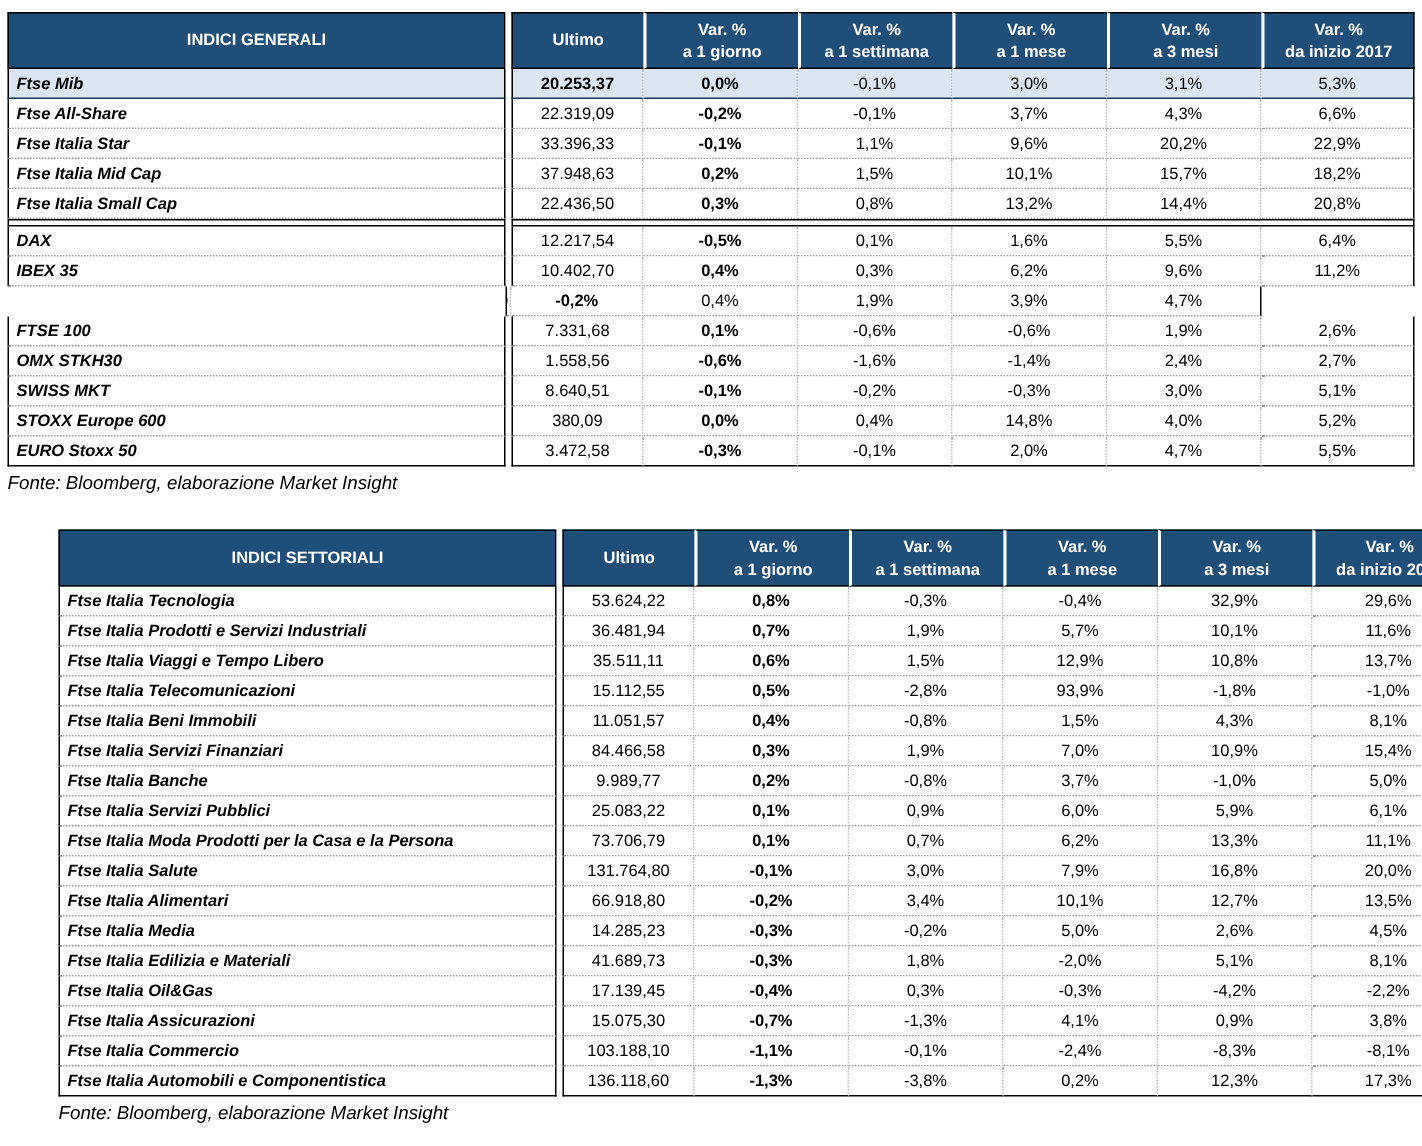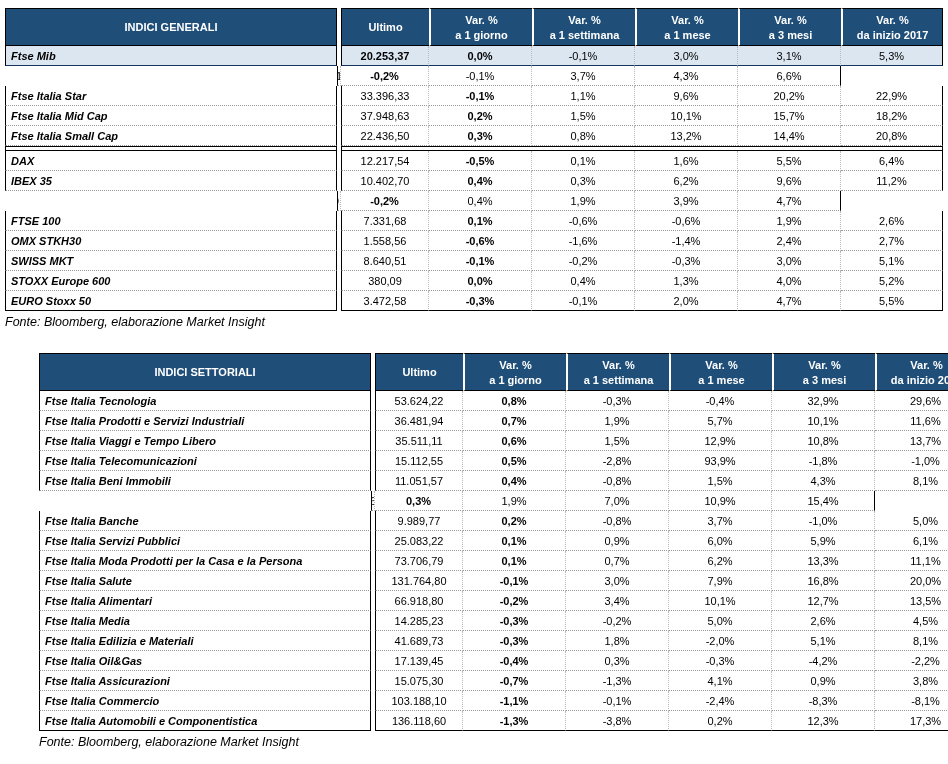--- a/index.html
+++ b/index.html
@@ -103,6 +103,7 @@
           <div class="cell val last">5,3%</div>
         </div>
         <div class="trow drow">
+          <div class="cell name">Ftse All-Share</div>
           <div class="cell gap"></div>
           <div class="cell val first ultimo">22.319,09</div>
           <div class="cell val bold">-0,2%</div>

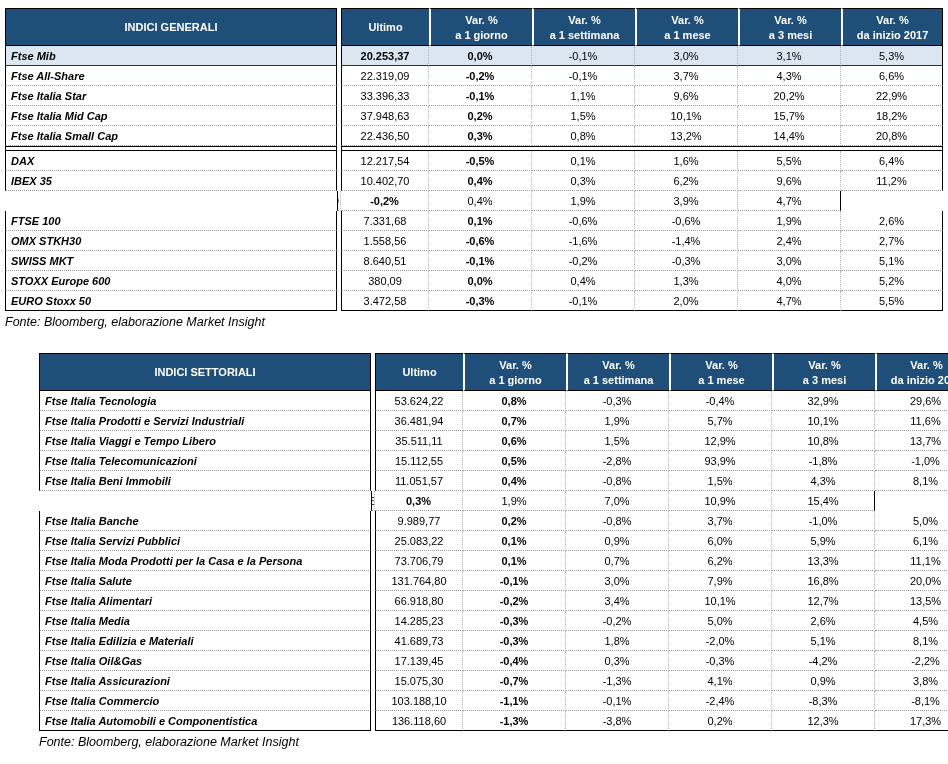--- a/index.html
+++ b/index.html
@@ -211,7 +211,7 @@
           <div class="cell val first ultimo">380,09</div>
           <div class="cell val bold">0,0%</div>
           <div class="cell val">0,4%</div>
-          <div class="cell val">1,3%</div>
+          <div class="cell val">14,8%</div>
           <div class="cell val">4,0%</div>
           <div class="cell val last">5,2%</div>
         </div>

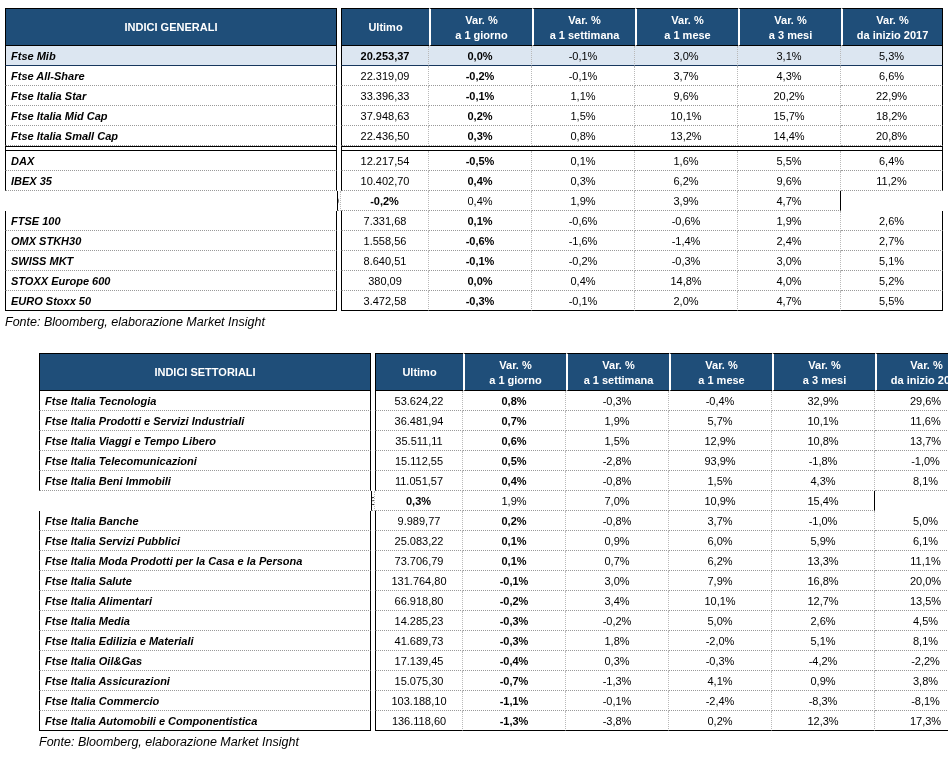--- a/index.html
+++ b/index.html
@@ -311,6 +311,7 @@
           <div class="cell val last">8,1%</div>
         </div>
         <div class="trow drow">
+          <div class="cell name">Ftse Italia Servizi Finanziari</div>
           <div class="cell gap"></div>
           <div class="cell val first ultimo">84.466,58</div>
           <div class="cell val bold">0,3%</div>

